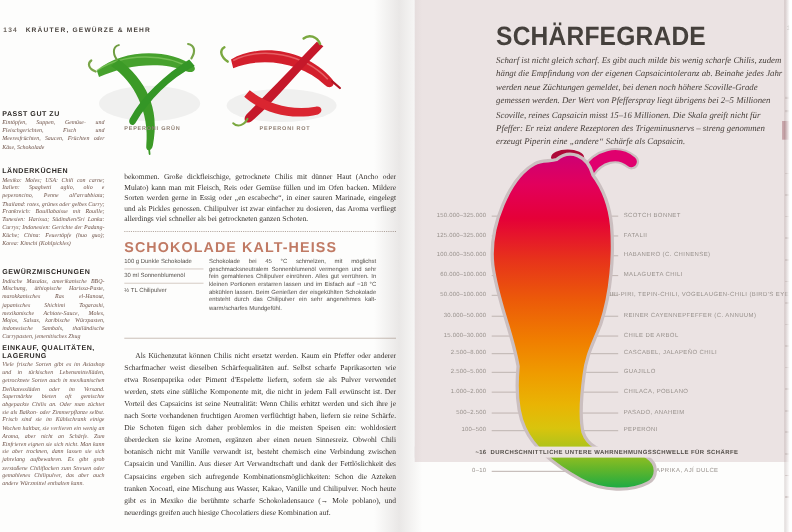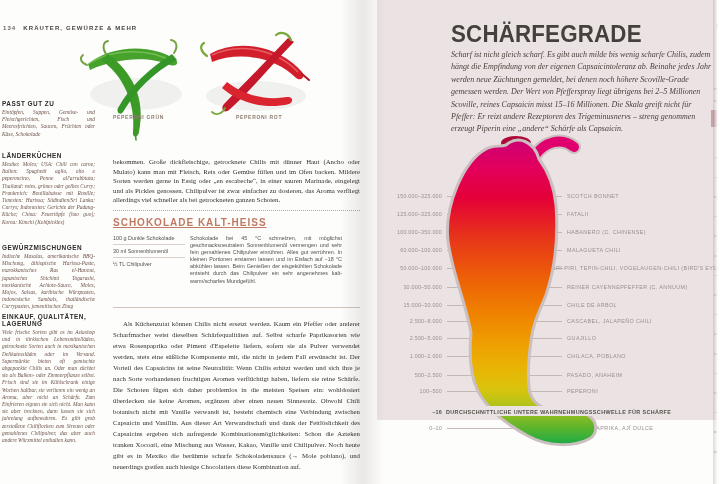--- a/index.html
+++ b/index.html
@@ -26,7 +26,7 @@
   .para2{line-height:11px;}
   .rule-dot{position:absolute;left:113px;width:247px;border-top:1px dotted #b3a79f;height:0;}
   .rule-solid{position:absolute;left:113px;width:247px;border-top:1px solid #cfc5bd;height:0;}
-  .rec-h{position:absolute;left:113px;font-size:10px;font-weight:bold;letter-spacing:1px;color:#c07a64;text-decoration:underline;}
+  .rec-h{position:absolute;left:113px;font-size:13px;font-weight:bold;letter-spacing:1px;color:#c07a64;}
   .ing{position:absolute;left:113px;width:72px;font-size:5.4px;color:#55504b;}
   .ing div{padding:3px 0 3px 0;border-bottom:1px solid #d9d0c9;}
   .ing div:last-child{border-bottom:none;}

